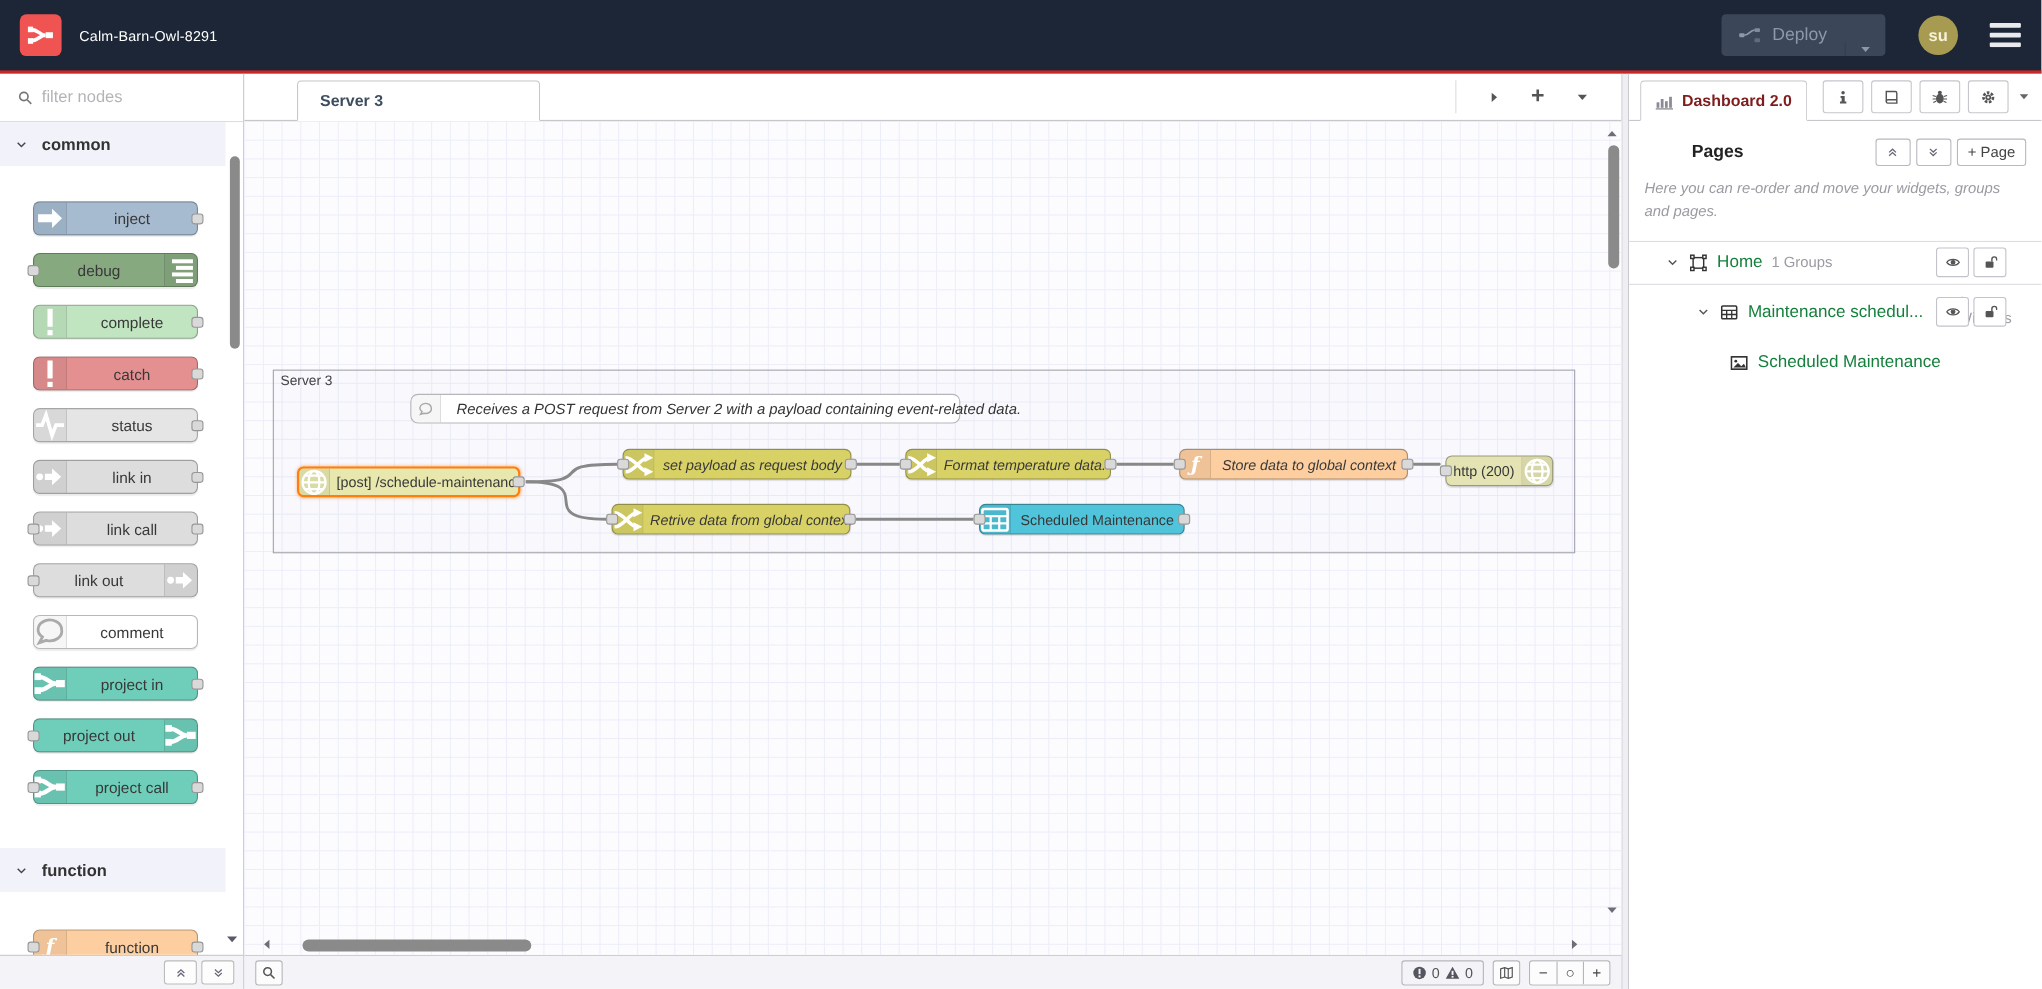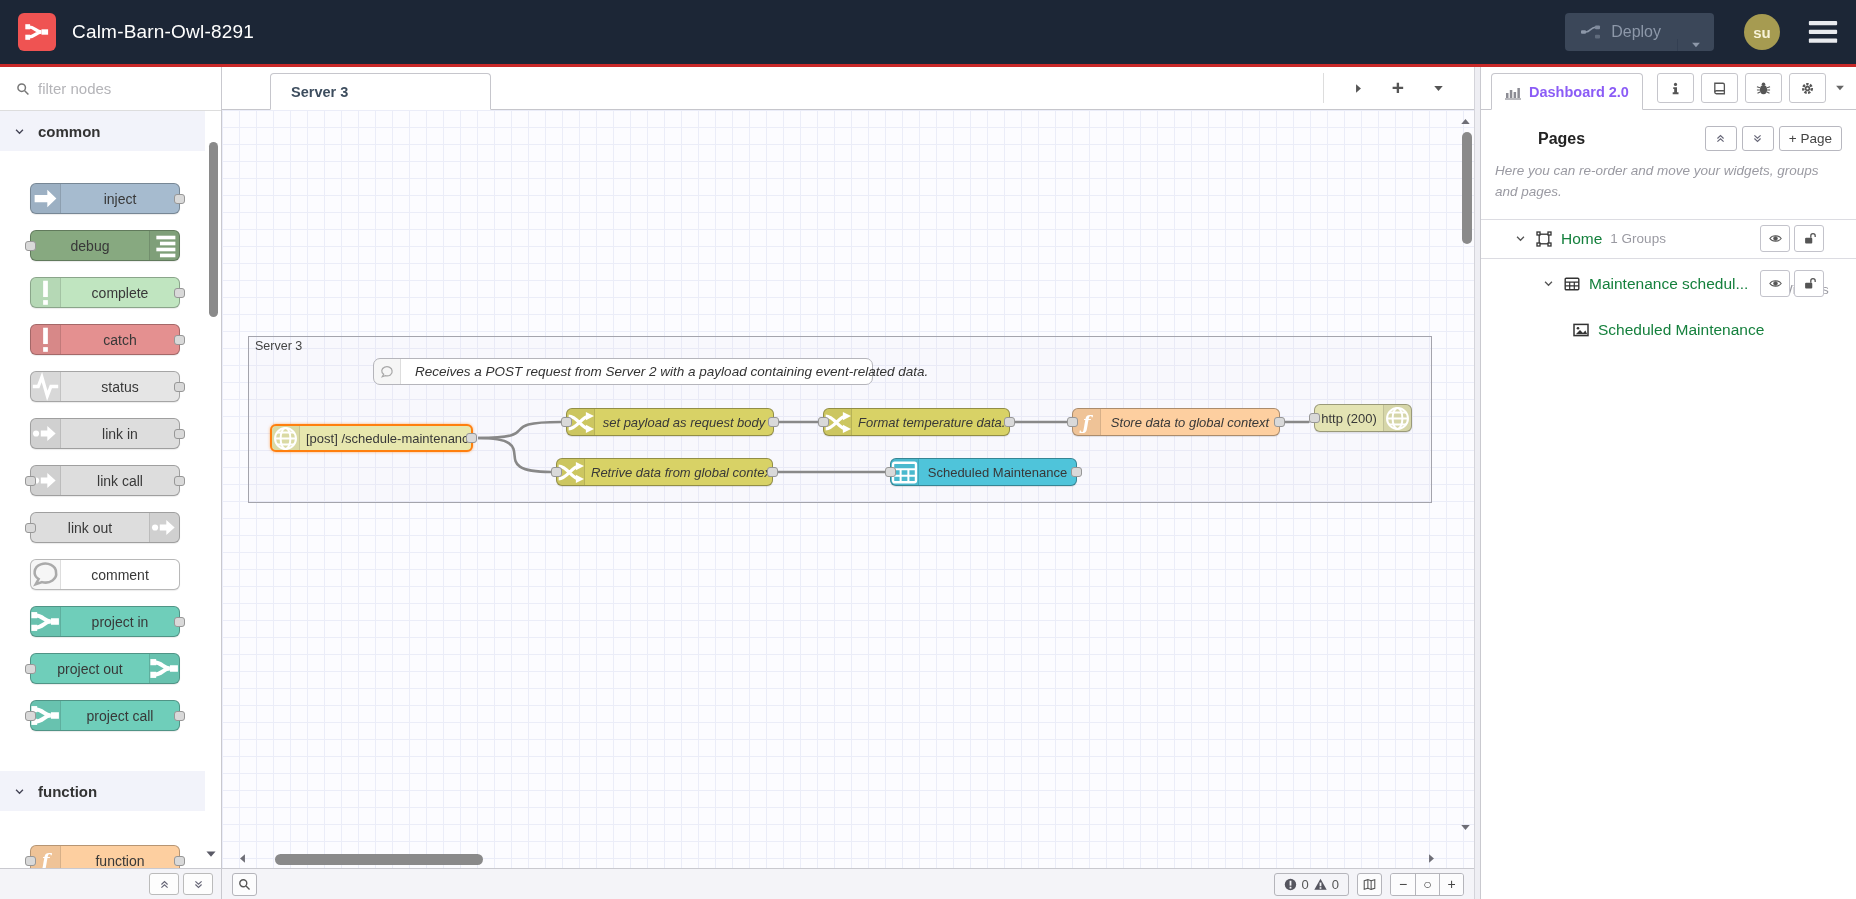--- a/index.html
+++ b/index.html
@@ -12,7 +12,7 @@
   
   #header { height:67px; background:#1c2636; border-bottom:3px solid #c92828; display:flex; align-items:center; padding:0 18px; }
   #logo { width:38px; height:38px; border-radius:6px; background:#ef5352; color:#fff; display:flex; align-items:center; justify-content:center; font-size:24px; }
-  #app-title { color:#fff; font-size:19px; font-weight:400; margin-left:16px; letter-spacing:.2px; }
+  #app-title { color:#fff; font-size:13px; font-weight:400; margin-left:16px; letter-spacing:.2px; }
   #header-right { margin-left:auto; display:flex; align-items:center; }
   #deploy-btn { display:flex; align-items:flex-end; background:#3b4759; border-radius:4px; color:#8d98a9; overflow:hidden; }
   #deploy-main { display:flex; align-items:center; gap:10px; padding:9px 16px; font-size:16px; }

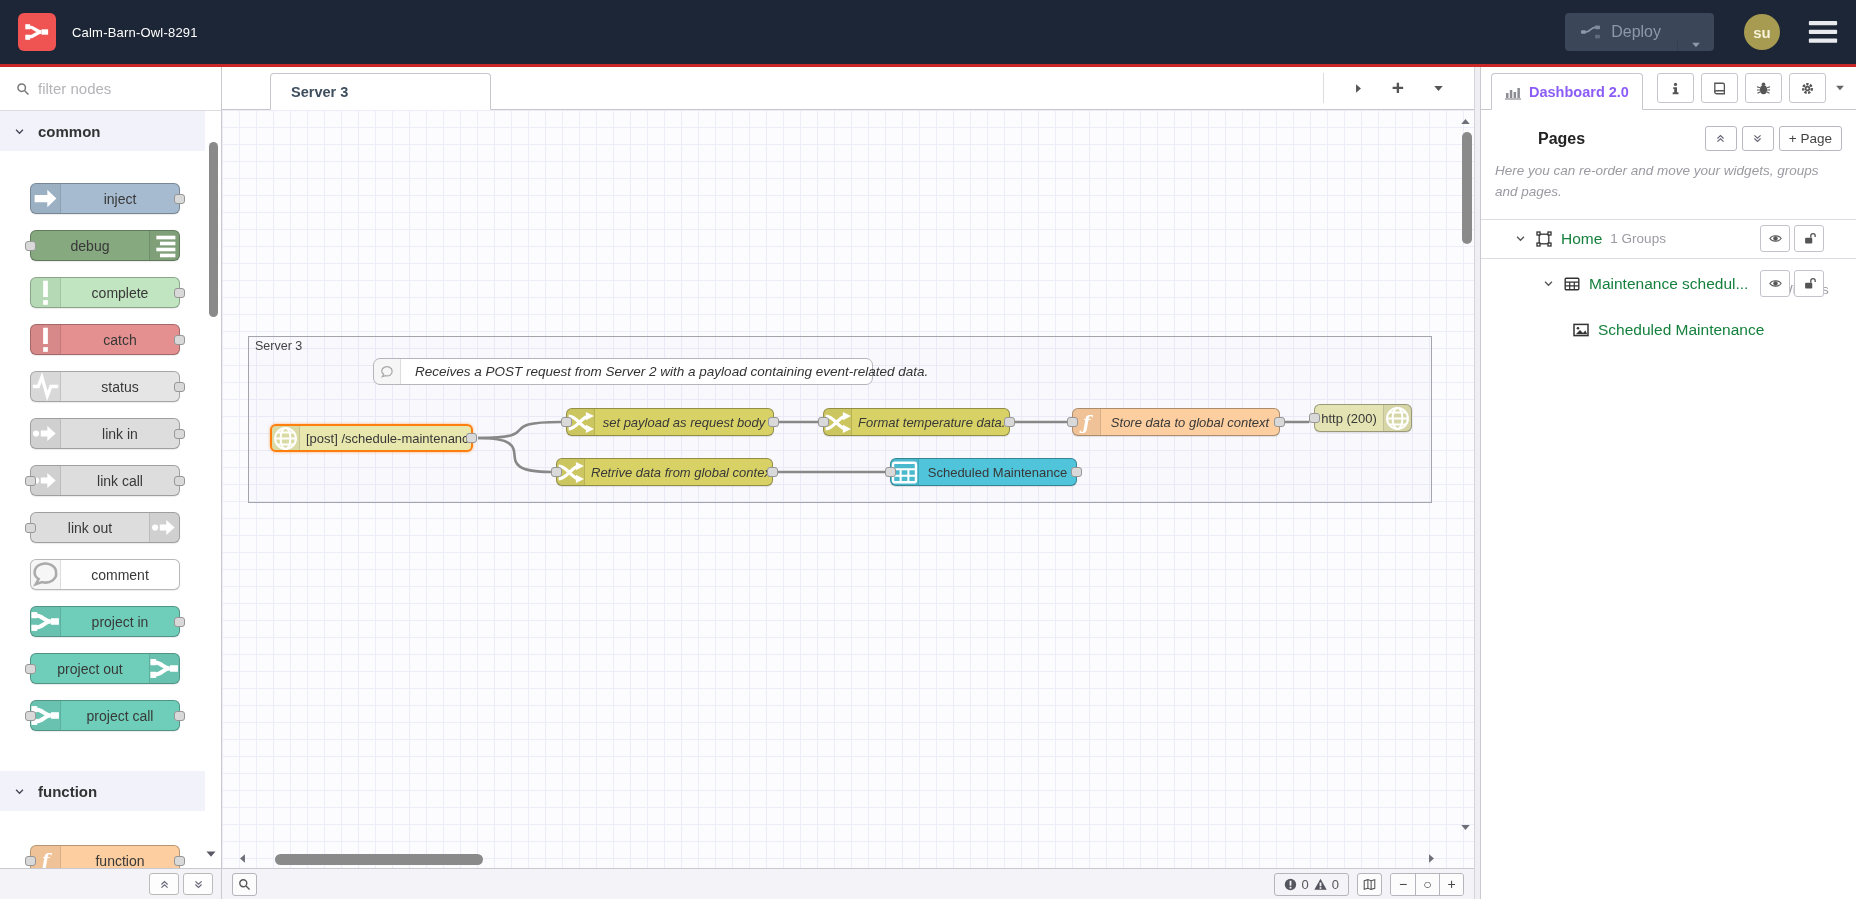--- a/index.html
+++ b/index.html
@@ -94,7 +94,7 @@
   
   #sidebar { width:375px; background:#fff; display:flex; flex-direction:column; }
   #sb-header { height:43px; border-bottom:1px solid #c6c6cc; display:flex; align-items:flex-end; padding:0 10px; flex:none; }
-  #sb-tab { height:37px; margin-bottom:-1px; background:#fff; border:1px solid #c6c6cc; border-bottom:1px solid #fff; border-radius:4px 4px 0 0; display:flex; align-items:center; gap:8px; padding:0 13px; font-size:14.5px; font-weight:bold; color:#8b5cf6; }
+  #sb-tab { height:37px; margin-bottom:-1px; background:#fff; border:1px solid #c6c6cc; border-bottom:1px solid #fff; border-radius:4px 4px 0 0; display:flex; align-items:center; gap:8px; padding:0 13px; font-size:14.5px; font-weight:bold; color:#7f1d1d; }
   #sb-tab .icon { font-size:16px; color:#8b8b93; }
   #sb-toolbar { display:flex; align-items:center; margin-left:14px; gap:7px; align-self:center; }
   .sb-tool-btn { width:37px; height:30px; border:1px solid #c6c6cc; border-radius:3px; background:#fff; color:#555; display:flex; align-items:center; justify-content:center; font-size:15px; }

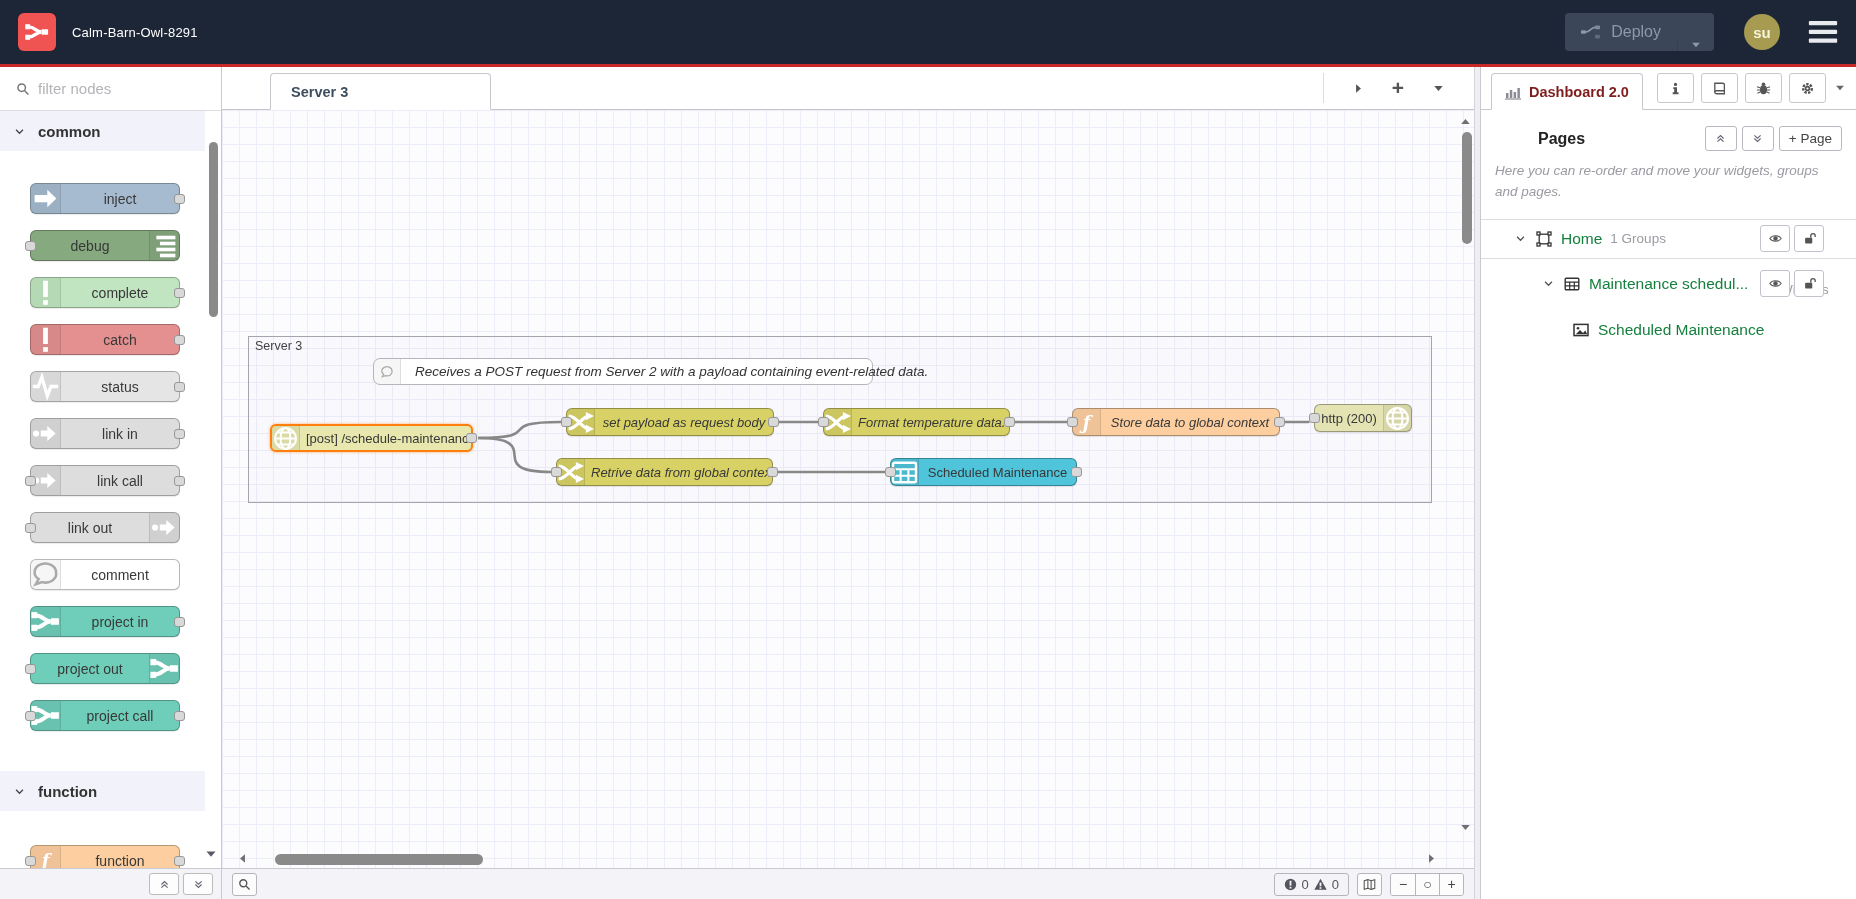--- a/index.html
+++ b/index.html
@@ -457,7 +457,7 @@
             <span class="port port-l"></span>
             <span class="port port-r"></span>
           </div>
-          <div class="flow-node" style="background:#e3e3b3;left:1092px;top:294px;width:98px;">
+          <div class="flow-node" style="background:#e3e3b3;left:1092px;top:304px;width:98px;">
             <span class="node-icon-strip right ">
               <svg viewBox="0 0 16 16" fill="none" stroke="currentColor" stroke-width="1.2">
                 <circle cx="8" cy="8" r="6.2"></circle>

